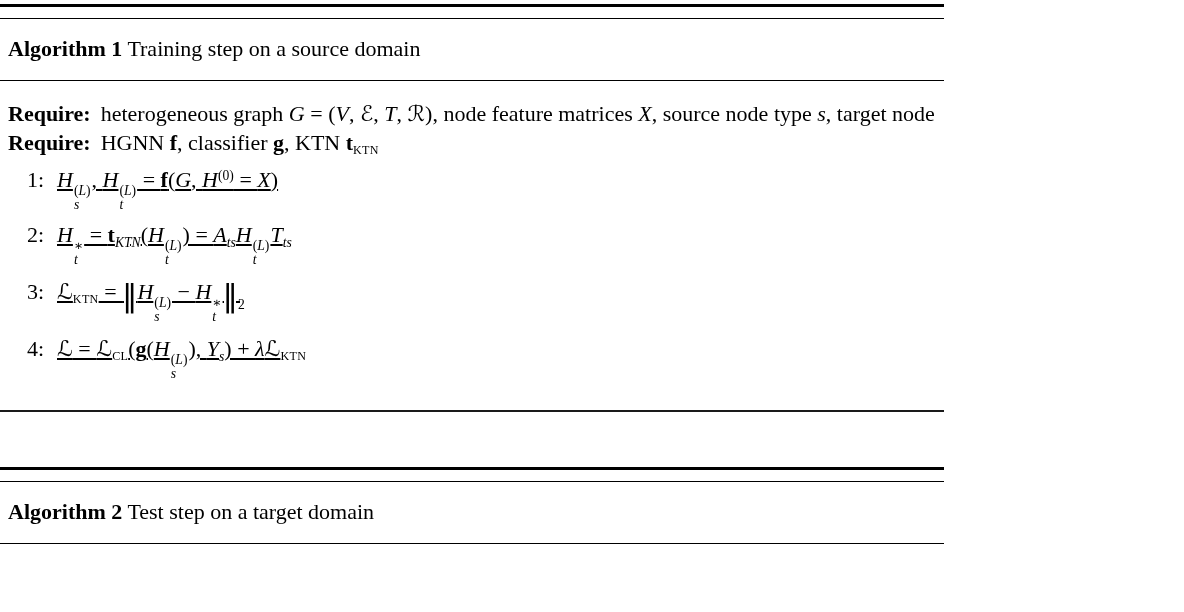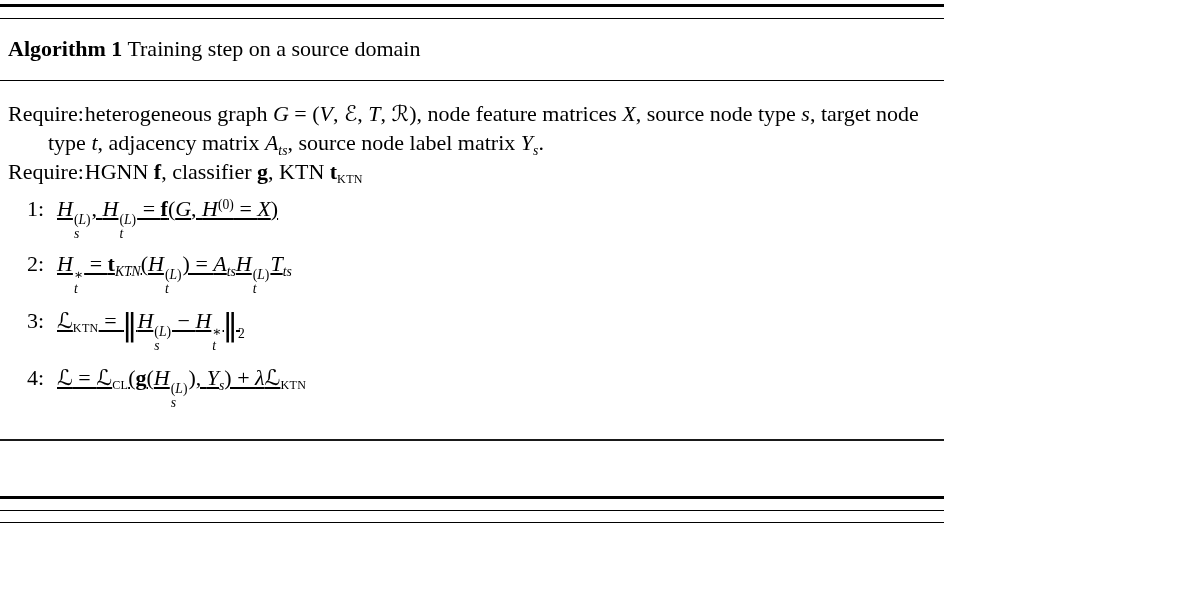--- a/index.html
+++ b/index.html
@@ -23,7 +23,7 @@
   .algo-body { padding: 7px 8px 9px 8px; }
 
   .kwline { line-height: 28px; margin: 1px 0; }
-  .kw { font-weight: normal; padding-right: 1px; }
+  .kw { font-weight: bold; padding-right: 10px; }
   .hang { padding-left: 40px; }
 
   .step { line-height: 30px; margin: 8px 0; white-space: nowrap; text-decoration: underline; }

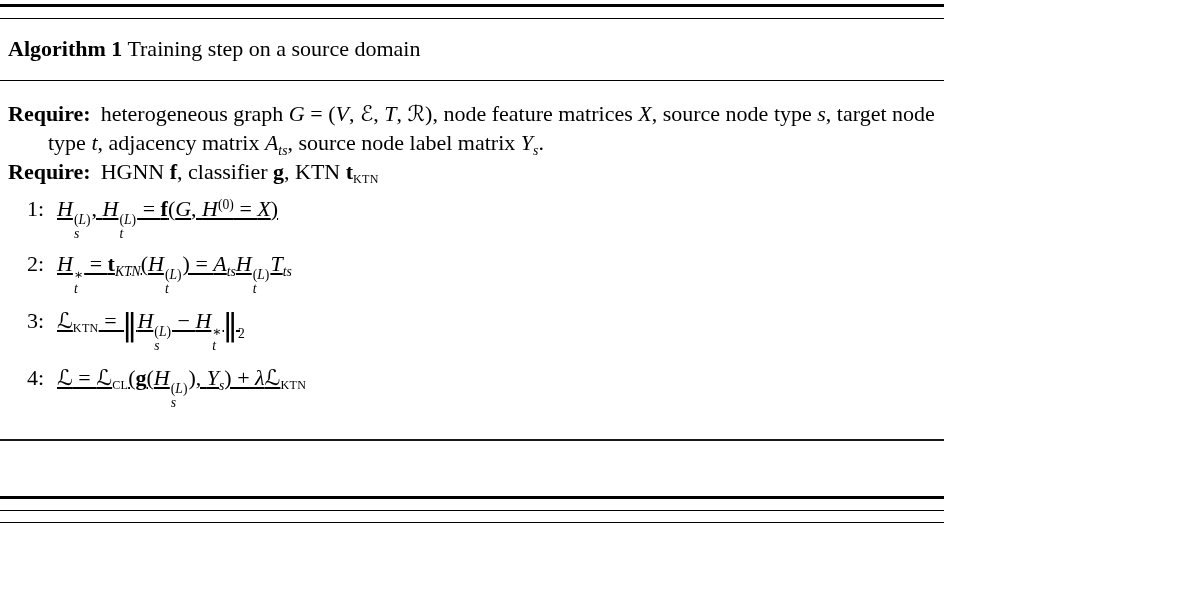--- a/index.html
+++ b/index.html
@@ -64,7 +64,6 @@
     <div class="kwline">
       <span class="kw">Require:</span><span class="math">heterogeneous graph <i class="cal">G</i> = (<i class="cal">V</i>, <span class="scr">ℰ</span>, <i class="cal">T</i>, <span class="scr">ℛ</span>), node feature matrices <i class="cal">X</i>, source node type <i>s</i>, target node</span>
     </div>
-    <div class="kwline hang math">type <i>t</i>, adjacency matrix <i>A</i><sub><i>ts</i></sub>, source node label matrix <i class="cal">Y</i><sub><i>s</i></sub>.</div>
     <div class="kwline">
       <span class="kw">Require:</span><span class="math">HGNN <b>f</b>, classifier <b>g</b>, KTN <b>t</b><sub class="rm">KTN</sub></span>
     </div>

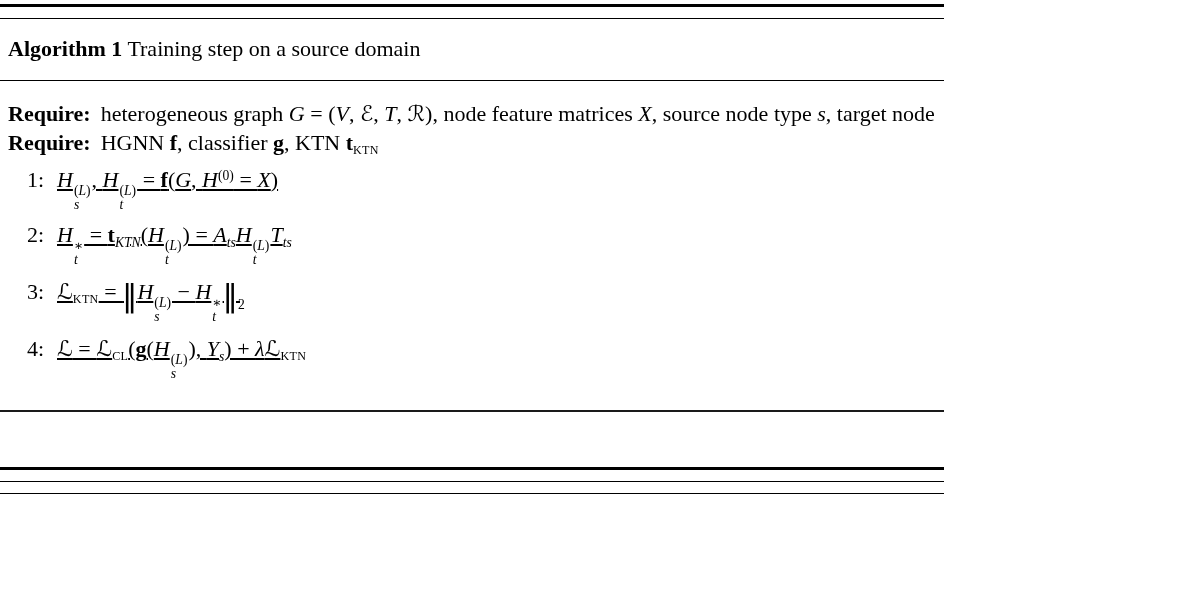--- a/index.html
+++ b/index.html
@@ -112,6 +112,10 @@
 <div class="algo">
   <hr class="rule-thick">
   <hr class="rule-thin top-thin">
+  <div class="caption">
+    <span class="cap-label">Algorithm 2</span>
+    <span>Test step on a target domain</span>
+  </div>
   <hr class="rule-thin">
 
 </div>

